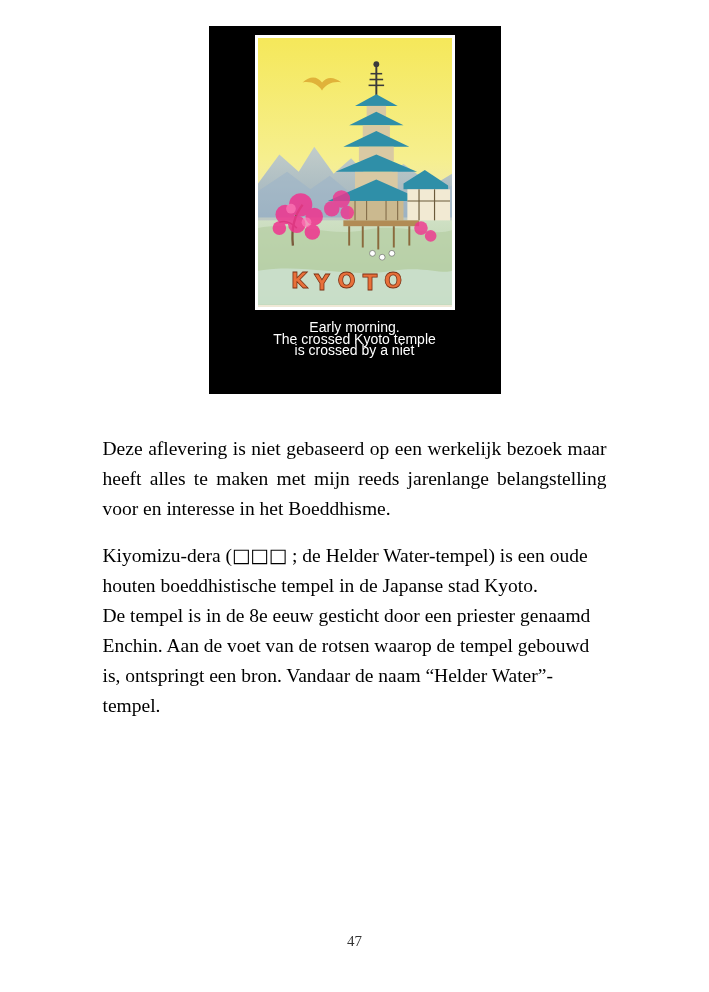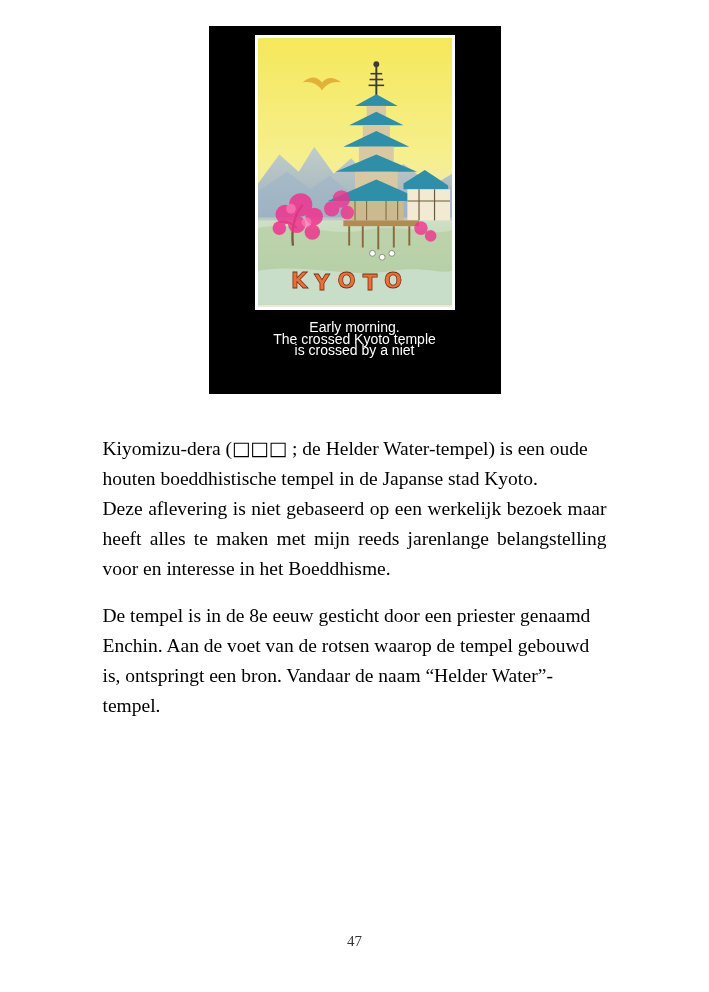--- a/index.html
+++ b/index.html
@@ -225,9 +225,9 @@
   </div>
 
   <div class="body-text">
+    <p class="para">Deze aflevering is niet gebaseerd op een werkelijk bezoek maar heeft alles te maken met mijn reeds jarenlange belangstelling voor en interesse in het Boeddhisme.</p>
+
     <p class="para tight"><span>Kiyomizu-dera (</span><span class="jp-box">□□□</span><span> ; de Helder Water-tempel) is een oude houten boeddhistische tempel in de Japanse stad Kyoto.</span></p>
-
-    <p class="para">Deze aflevering is niet gebaseerd op een werkelijk bezoek maar heeft alles te maken met mijn reeds jarenlange belangstelling voor en interesse in het Boeddhisme.</p>
 
     <p class="para cont last">De tempel is in de 8e eeuw gesticht door een priester genaamd Enchin. Aan de voet van de rotsen waarop de tempel gebouwd is, ontspringt een bron. Vandaar de naam “Helder Water”-tempel.</p>
   </div>

